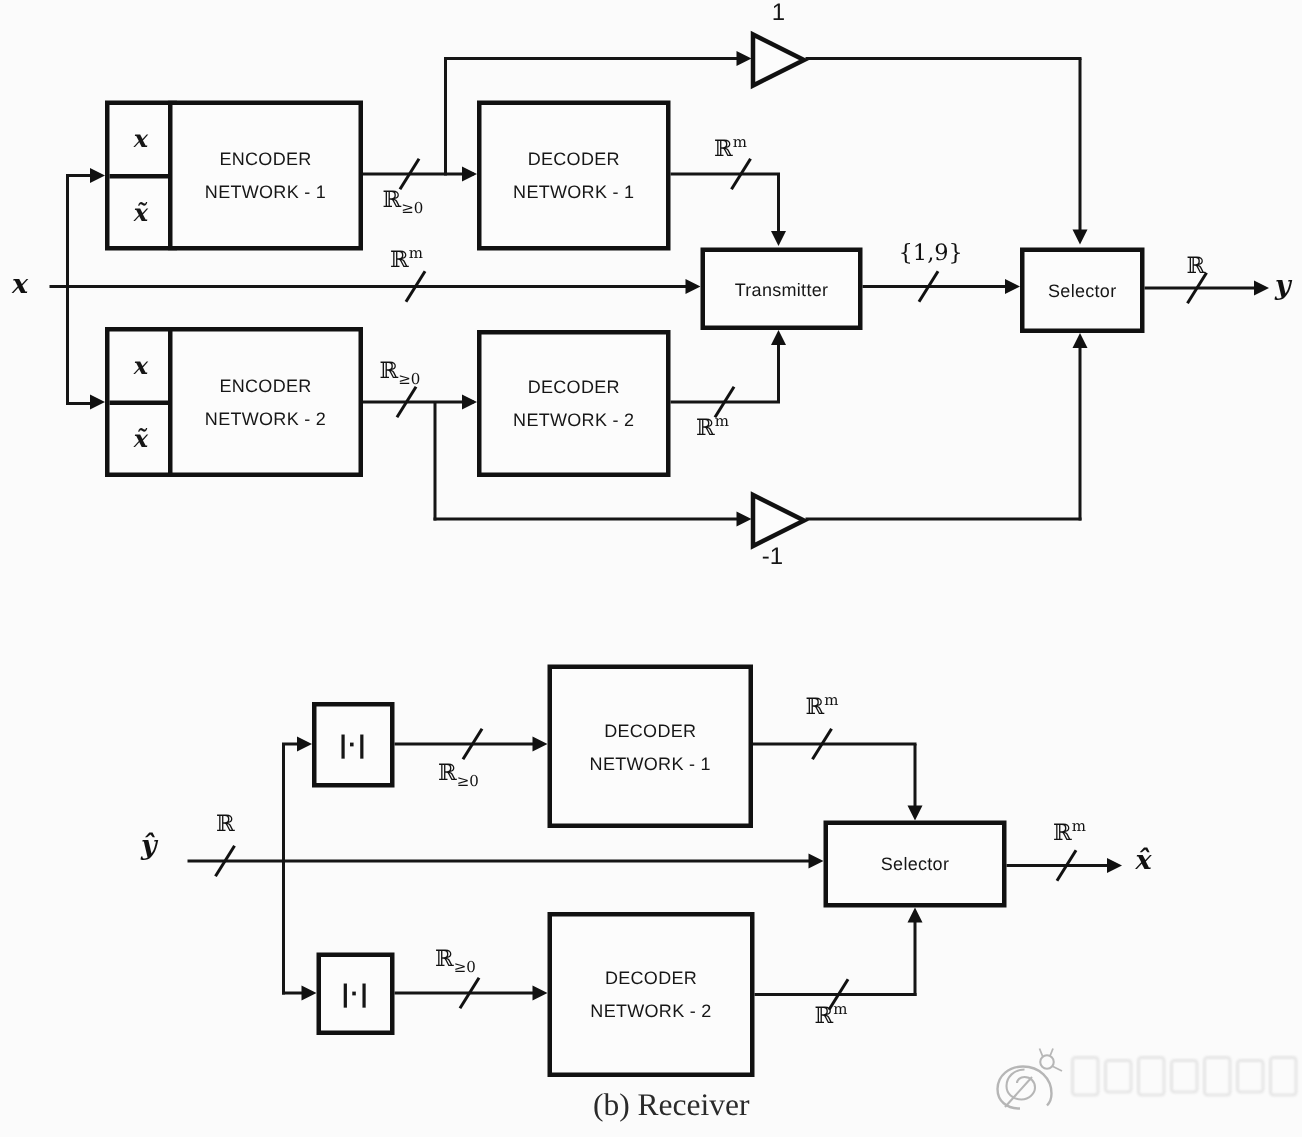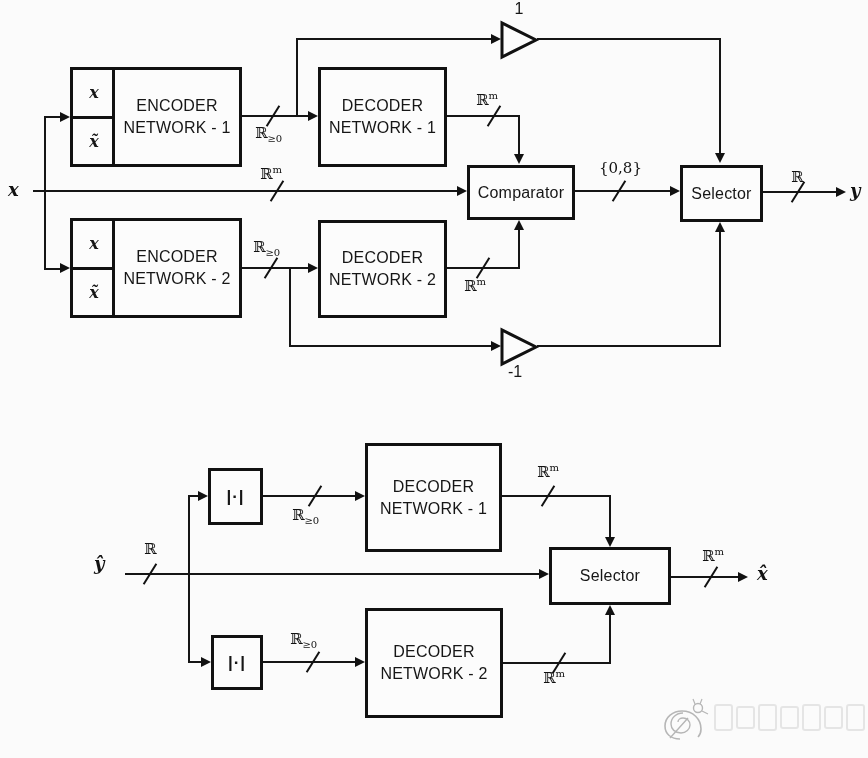--- a/index.html
+++ b/index.html
@@ -13,7 +13,7 @@
   .ar.u{border-left:5px solid transparent;border-right:5px solid transparent;border-bottom:10px solid #111;}
   .sl{position:absolute;width:2px;height:24px;background:#111;transform:rotate(32deg);}
   .blk{position:absolute;border:3px solid #111;background:#fcfcfc;display:flex;flex-direction:column;
-       align-items:center;justify-content:center;text-align:center;font-size:16px;line-height:22px;
+       align-items:center;justify-content:center;text-align:center;font-size:12px;line-height:22px;
        letter-spacing:.2px;font-weight:500;}
   .stack{position:absolute;width:42px;border:3px solid #111;background:#fcfcfc;display:flex;flex-direction:column;}
   .cell{flex:1;display:flex;align-items:center;justify-content:center;

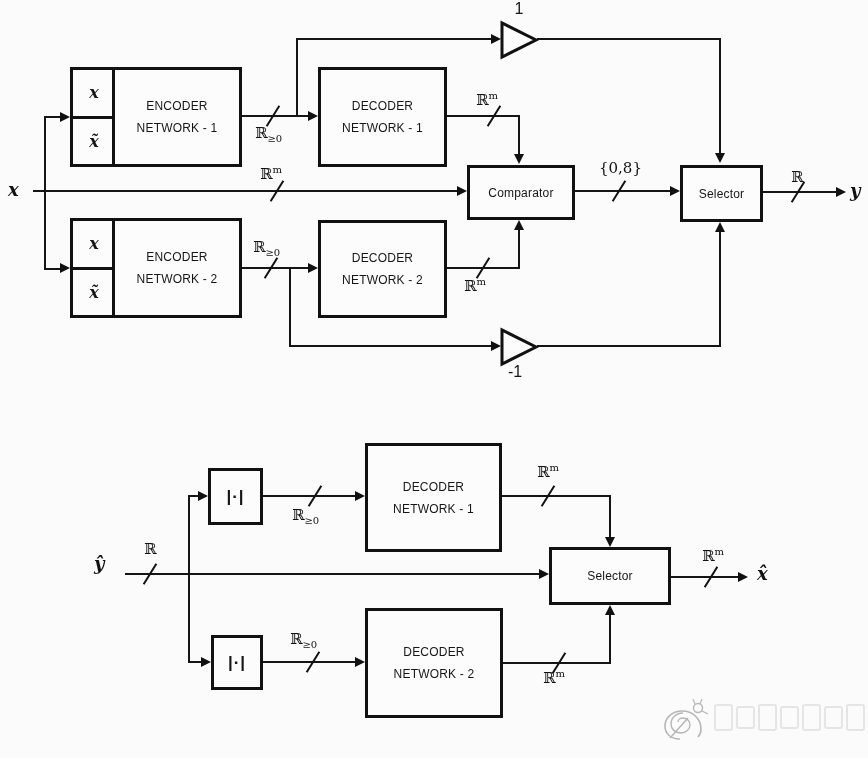--- a/index.html
+++ b/index.html
@@ -131,7 +131,7 @@
   <div class="h" style="left:575px;top:190px;width:97px"></div>
   <div class="ar r" style="left:670px;top:186px"></div>
   <div class="sl" style="left:618px;top:179px"></div>
-  <span class="mlab" style="left:599px;top:159px">{0,8}</span>
+  <span class="mlab" style="left:599px;top:159px">{1,9}</span>
 
   <div class="blk" style="left:680px;top:165px;width:77px;height:51px">
     <span>Selector</span>

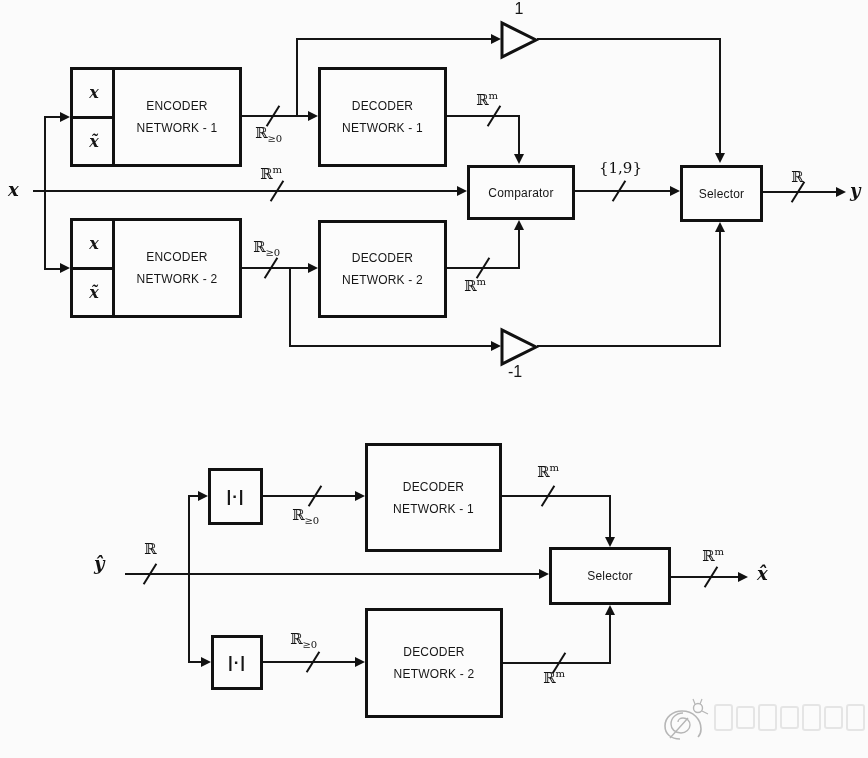--- a/index.html
+++ b/index.html
@@ -126,7 +126,7 @@
   <div class="ar u" style="left:514px;top:220px"></div>
 
   <div class="blk" style="left:467px;top:165px;width:102px;height:49px">
-    <span>Comparator</span>
+    <span>Transmitter</span>
   </div>
   <div class="h" style="left:575px;top:190px;width:97px"></div>
   <div class="ar r" style="left:670px;top:186px"></div>

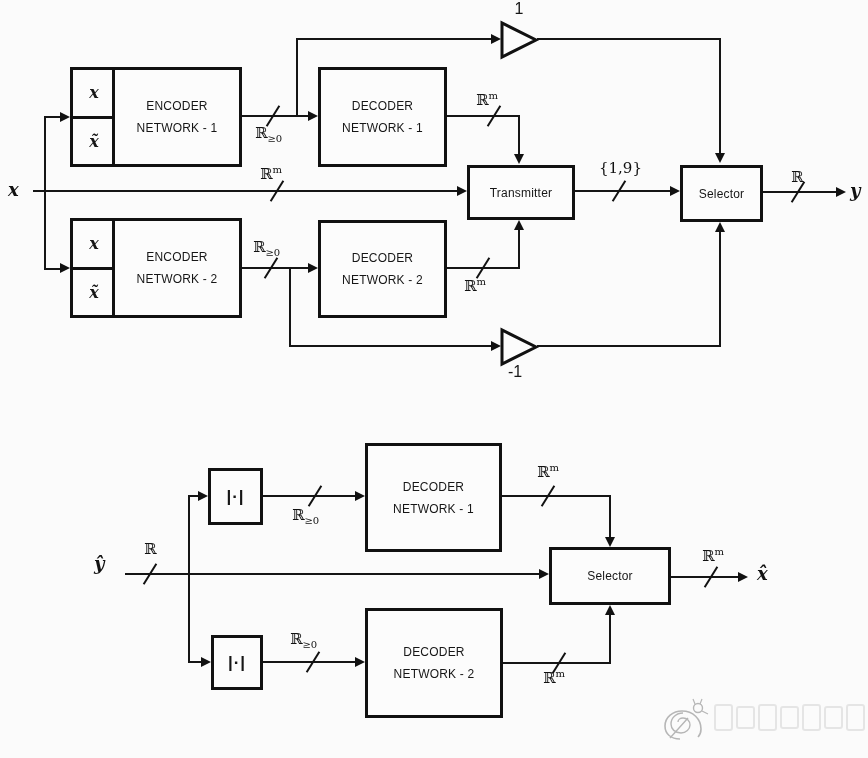--- a/index.html
+++ b/index.html
@@ -198,6 +198,7 @@
   <span class="mlab" style="left:702px;top:546px"><span>ℝ</span><sup>m</sup></span>
   <span class="var" style="left:757px;top:563px">x̂</span>
 
+  <div class="cap" style="left:320px;top:724px;width:255px">(b) Receiver</div>
 
   <svg width="62" height="60" style="left:652px;top:694px;opacity:.7">
     <path d="M28 45 c-9 0 -15 -5 -15 -13 c0 -9 8 -15 17 -15 c11 0 19 8 19 18 c0 3 -1 6 -3 8" stroke="#9a9a9a" fill="none" stroke-width="1.6"></path>

